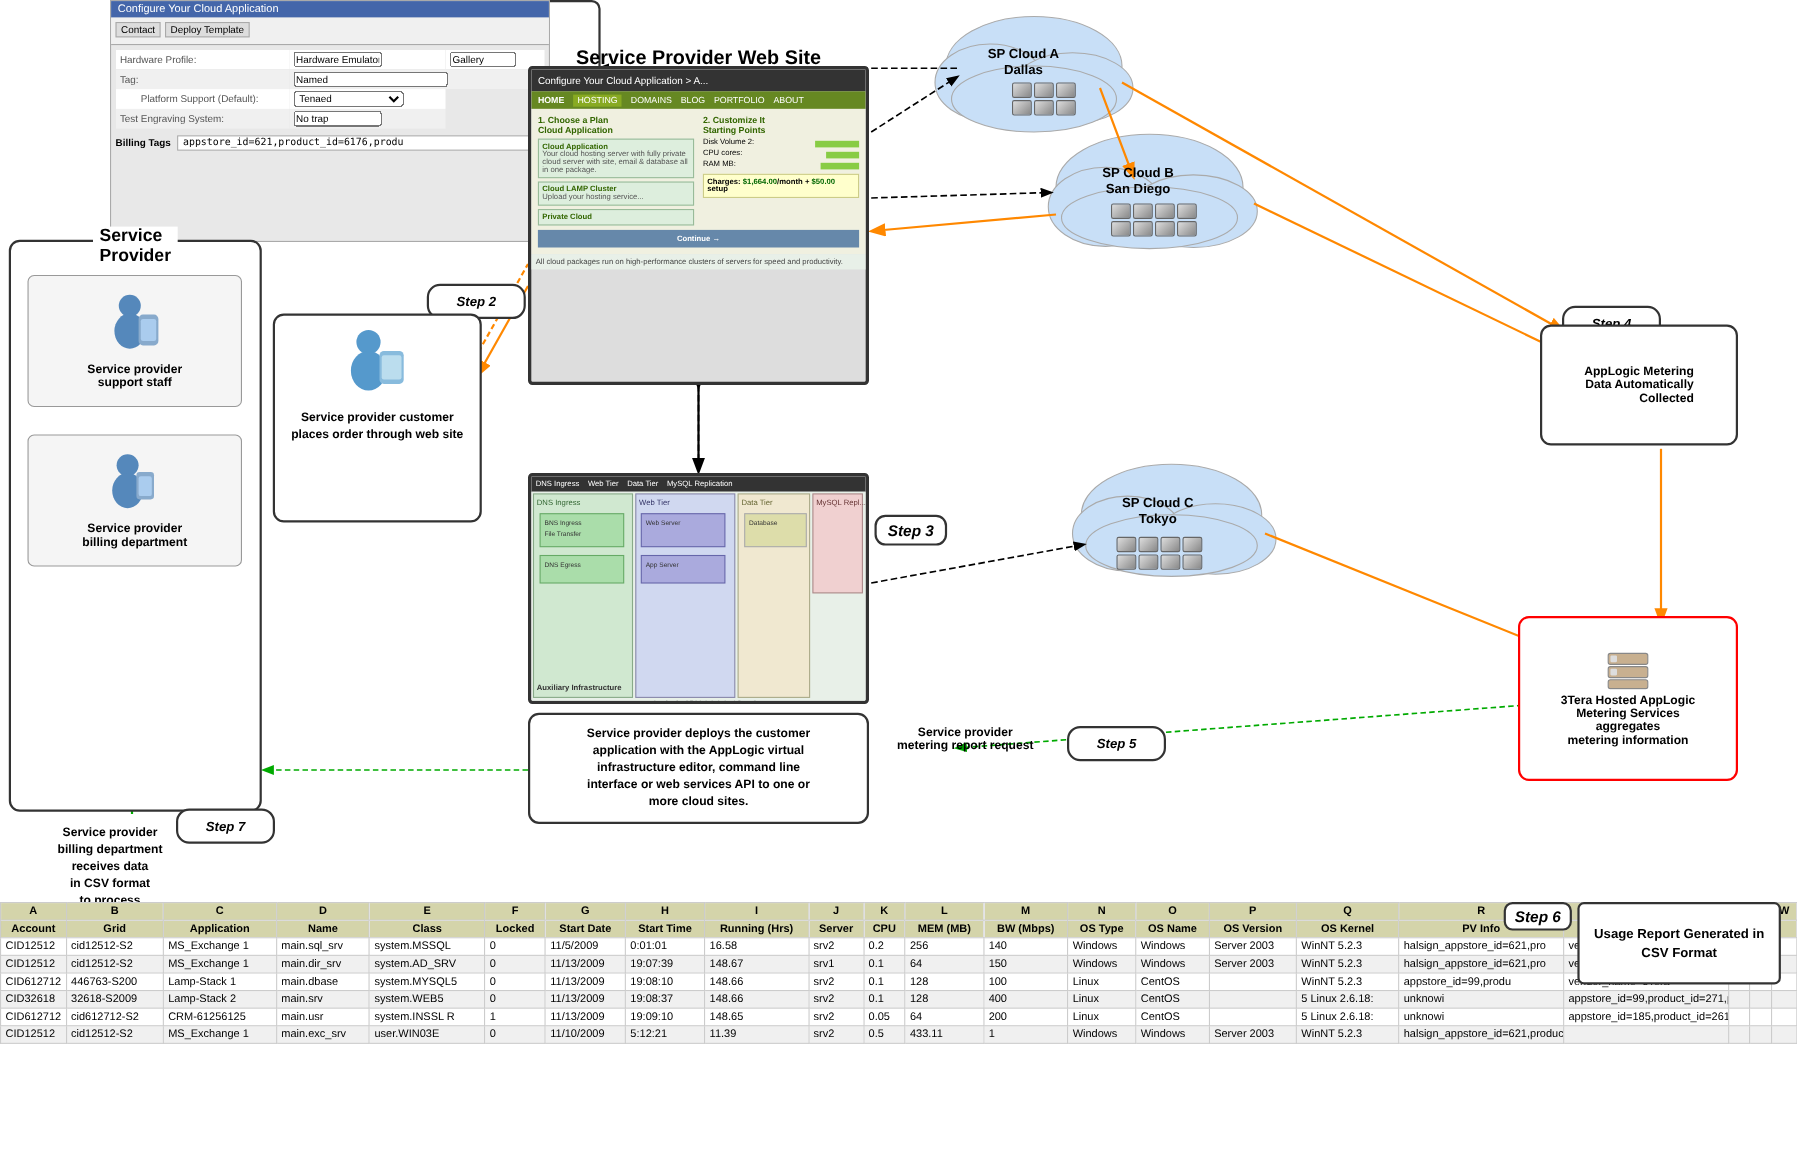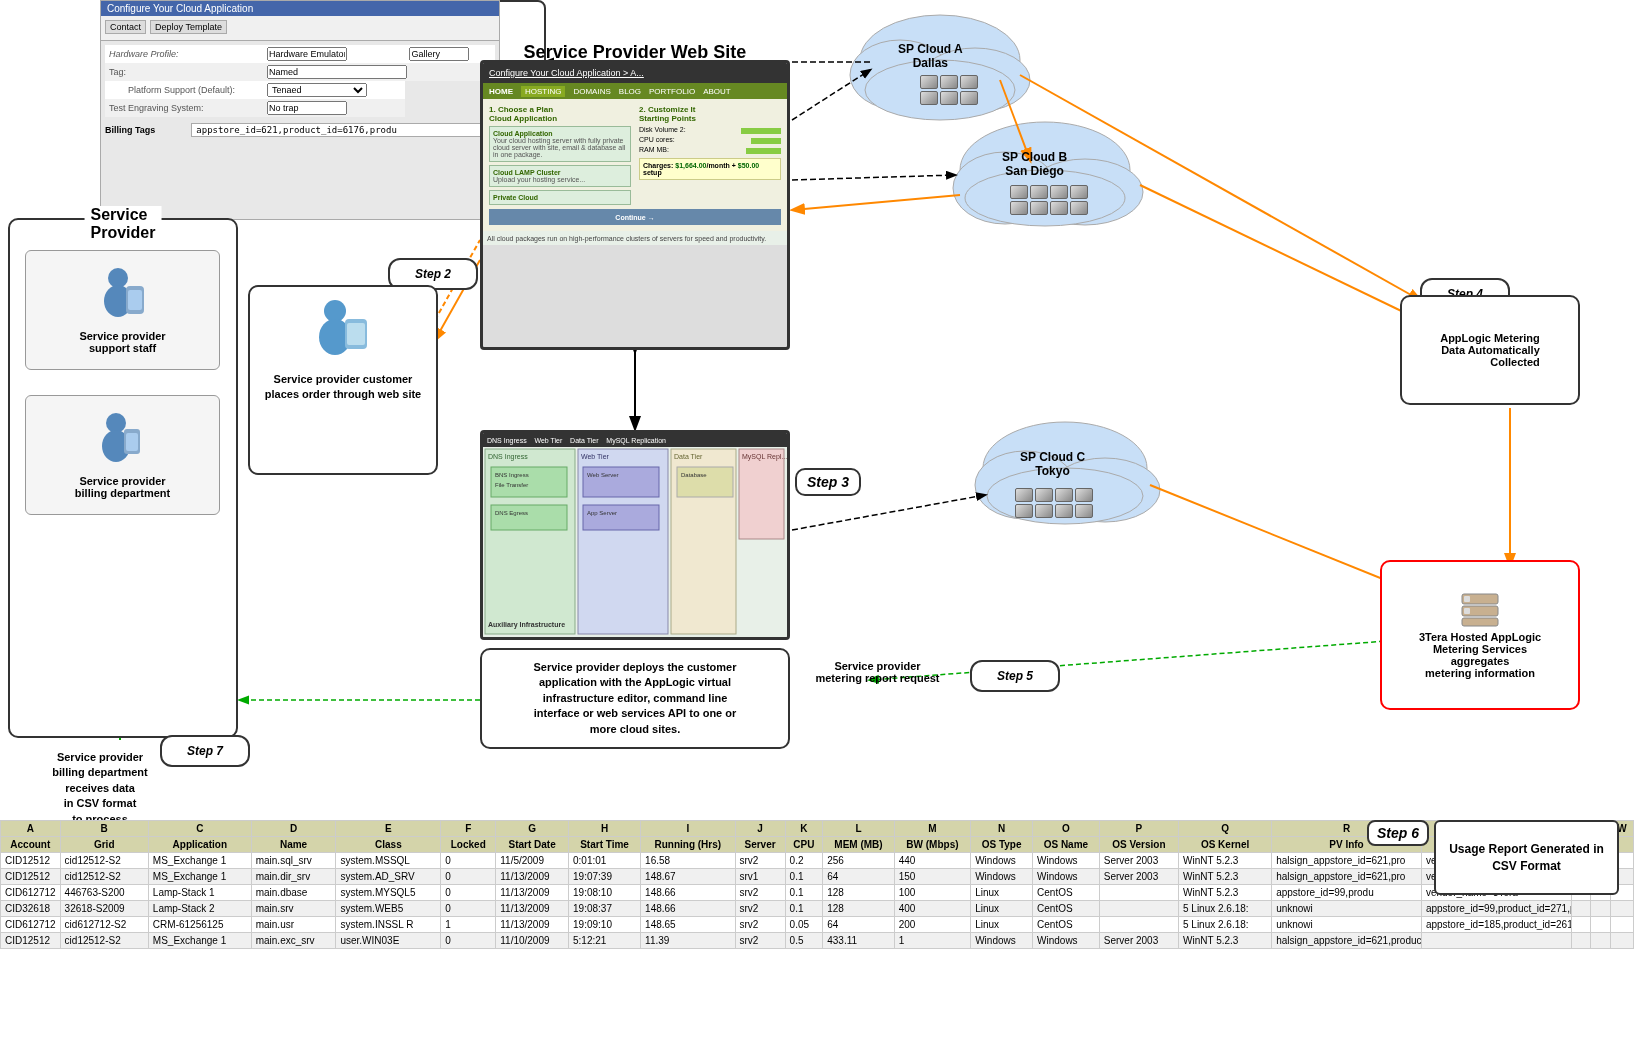--- a/index.html
+++ b/index.html
@@ -342,7 +342,7 @@
       <table style="width:100%;font-size:9px;" border="0">
         <tbody>
             <tr>
-              <td style="color:#555;border:none;font-style:italic;">Hardware Profile:</td>
+              <td style="color:#555;border:none;">Hardware Profile:</td>
               <td style="border:none;"><input type="text" style="width: 80px; font-size: 9px;" value="Hardware Emulator"></td>
               <td style="border:none;"><input type="text" style="width: 60px; font-size: 9px;" value="Gallery"></td>
             </tr>

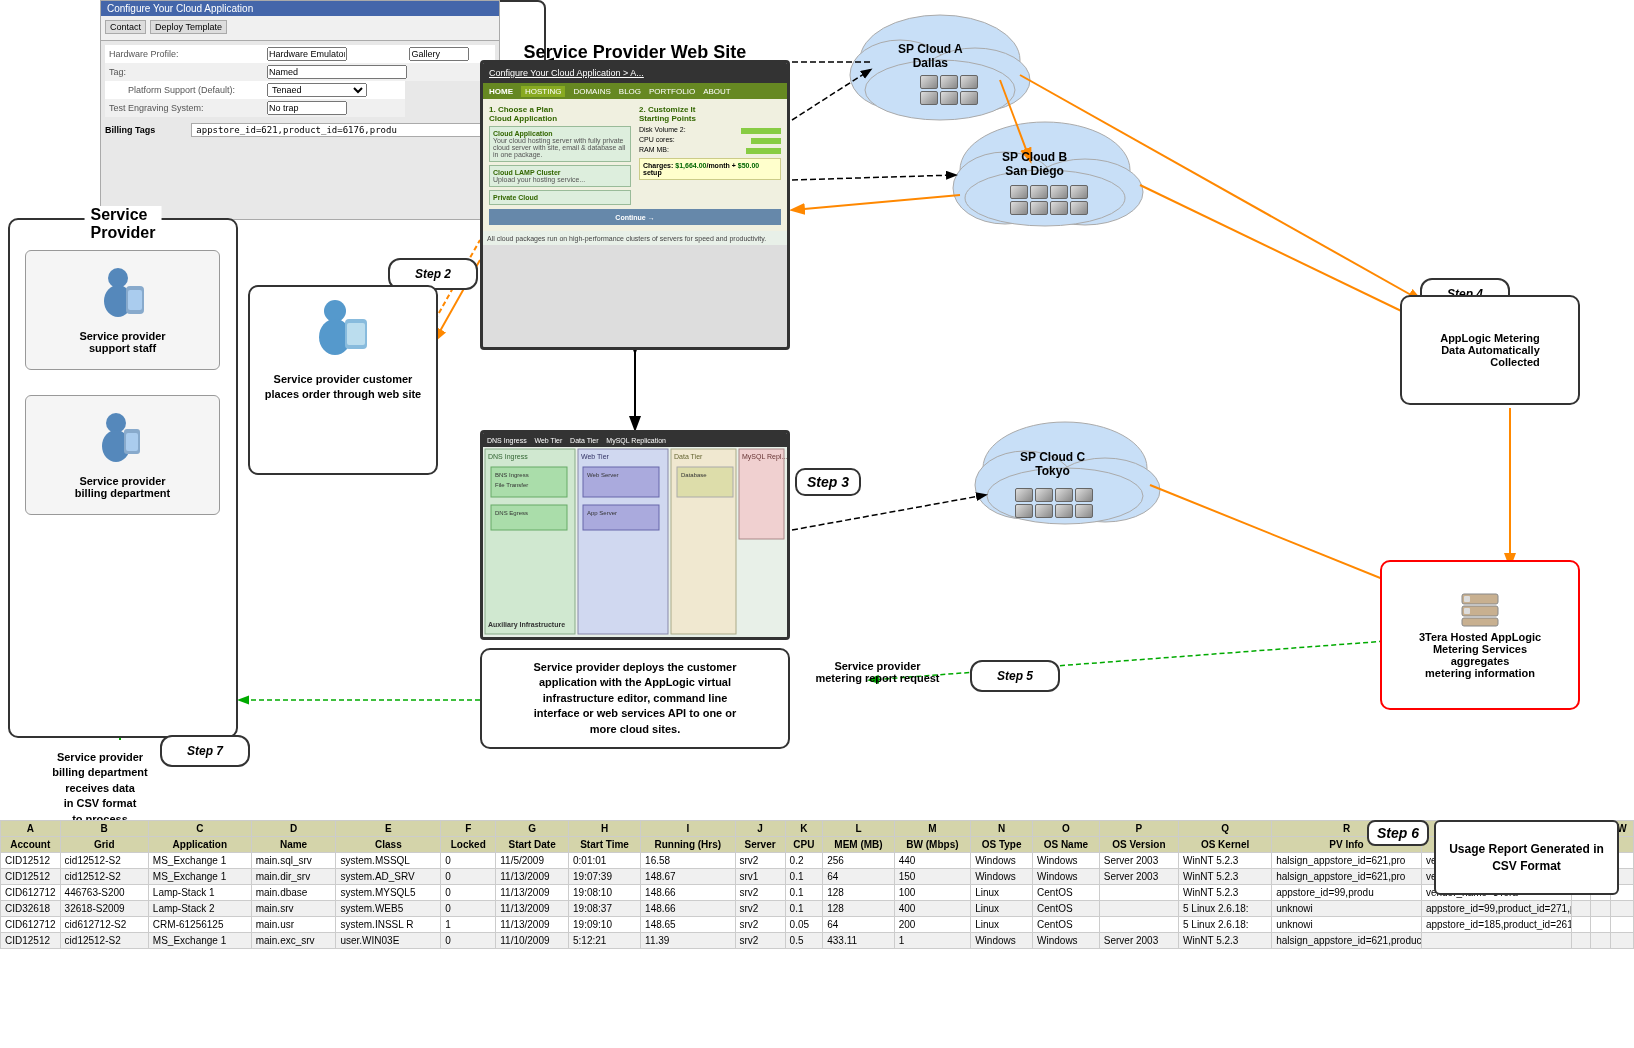--- a/index.html
+++ b/index.html
@@ -417,7 +417,7 @@
 
   <div class="website-box">
     <div style="background:#333;height:20px;display:flex;align-items:center;padding:0 6px;">
-      <span style="color:white;font-size:9px;text-decoration:underline;">Configure Your Cloud Application &gt; A...</span>
+      <span style="color:white;font-size:9px;">Configure Your Cloud Application &gt; A...</span>
     </div>
     <div style="background:#668822;height:16px;display:flex;align-items:center;padding:0 6px;gap:8px;">
       <span style="color:white;font-size:8px;font-weight:bold;">HOME</span>

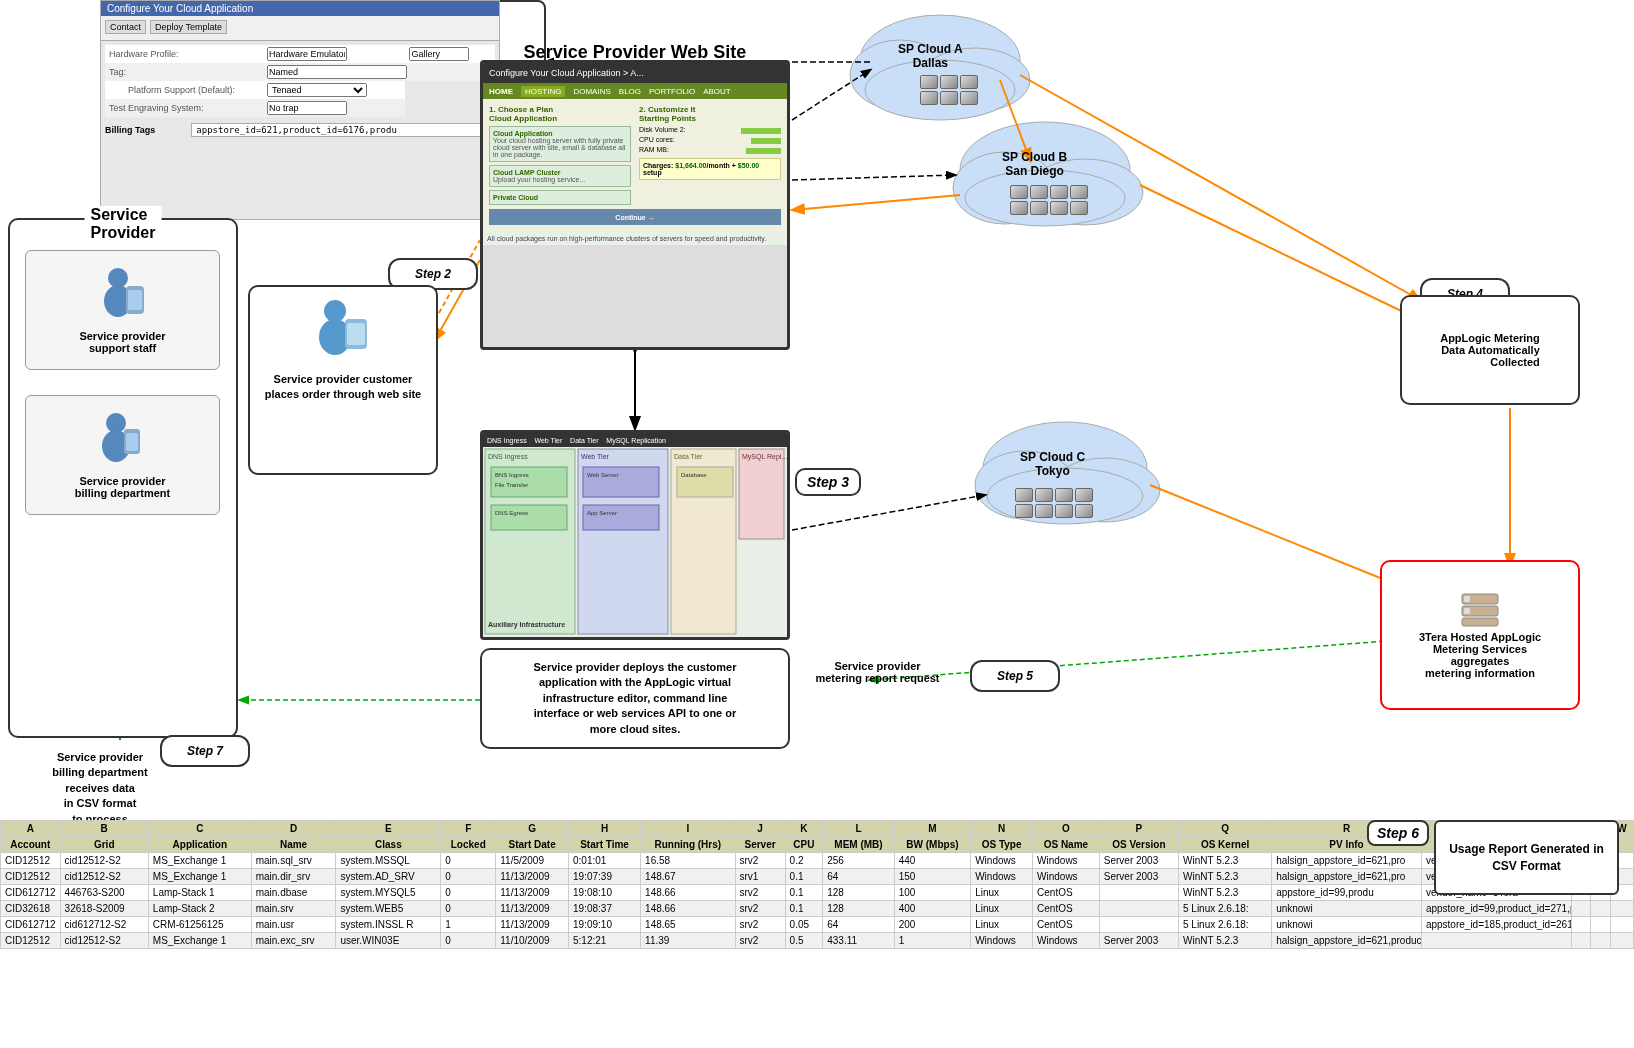--- a/index.html
+++ b/index.html
@@ -364,7 +364,7 @@
 
     <div style="padding:2px 4px;display:flex;align-items:center;gap:6px;">
       <span style="font-weight:bold;font-size:9px;">Billing Tags</span>
-      <div style="background:white;border:1px solid #aaa;padding:1px 4px;font-family:monospace;font-size:9px;flex:1;overflow:hidden;white-space:nowrap;margin-left:30px;">appstore_id=621,product_id=6176,produ</div>
+      <div style="background:white;border:1px solid #aaa;padding:1px 4px;font-family:monospace;font-size:9px;flex:1;overflow:hidden;white-space:nowrap;">appstore_id=621,product_id=6176,produ</div>
     </div>
   </div>
 

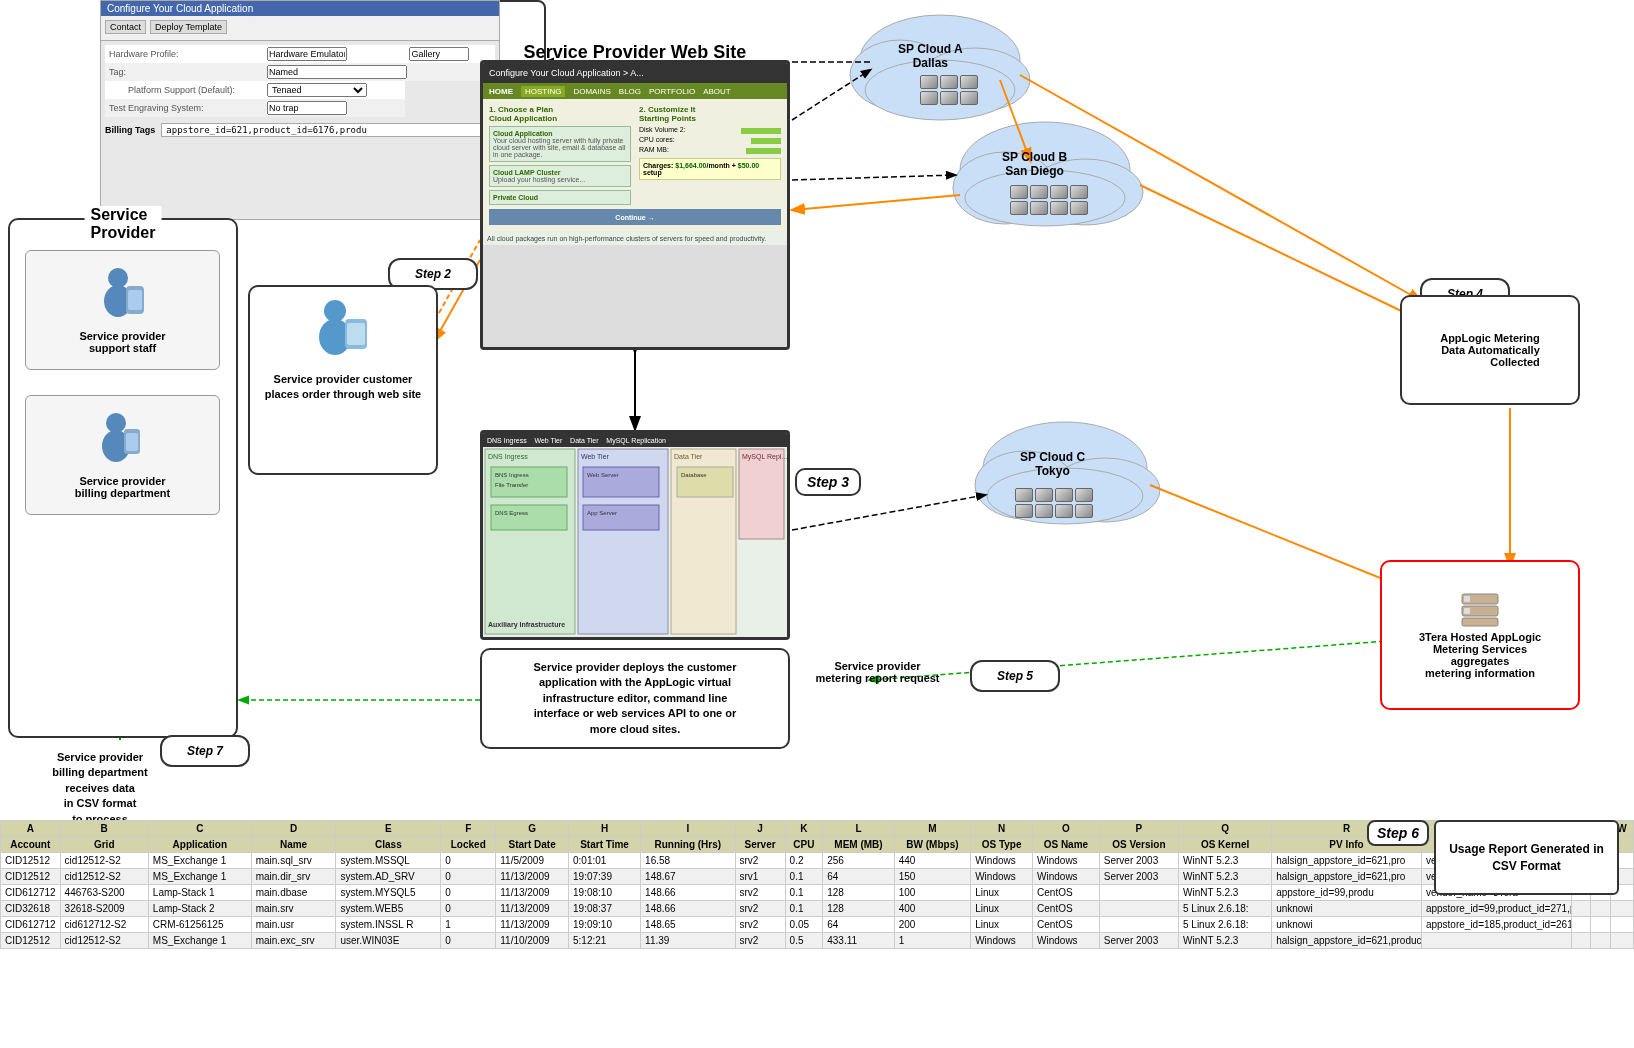--- a/index.html
+++ b/index.html
@@ -694,7 +694,7 @@
           <td style="max-width: 120px; overflow: hidden; white-space: nowrap;">srv2</td>
           <td style="max-width: 120px; overflow: hidden; white-space: nowrap;">0.2</td>
           <td style="max-width: 120px; overflow: hidden; white-space: nowrap;">256</td>
-          <td style="max-width: 120px; overflow: hidden; white-space: nowrap;">440</td>
+          <td style="max-width: 120px; overflow: hidden; white-space: nowrap;">140</td>
           <td style="max-width: 120px; overflow: hidden; white-space: nowrap;">Windows</td>
           <td style="max-width: 120px; overflow: hidden; white-space: nowrap;">Windows</td>
           <td style="max-width: 120px; overflow: hidden; white-space: nowrap;">Server 2003</td>

